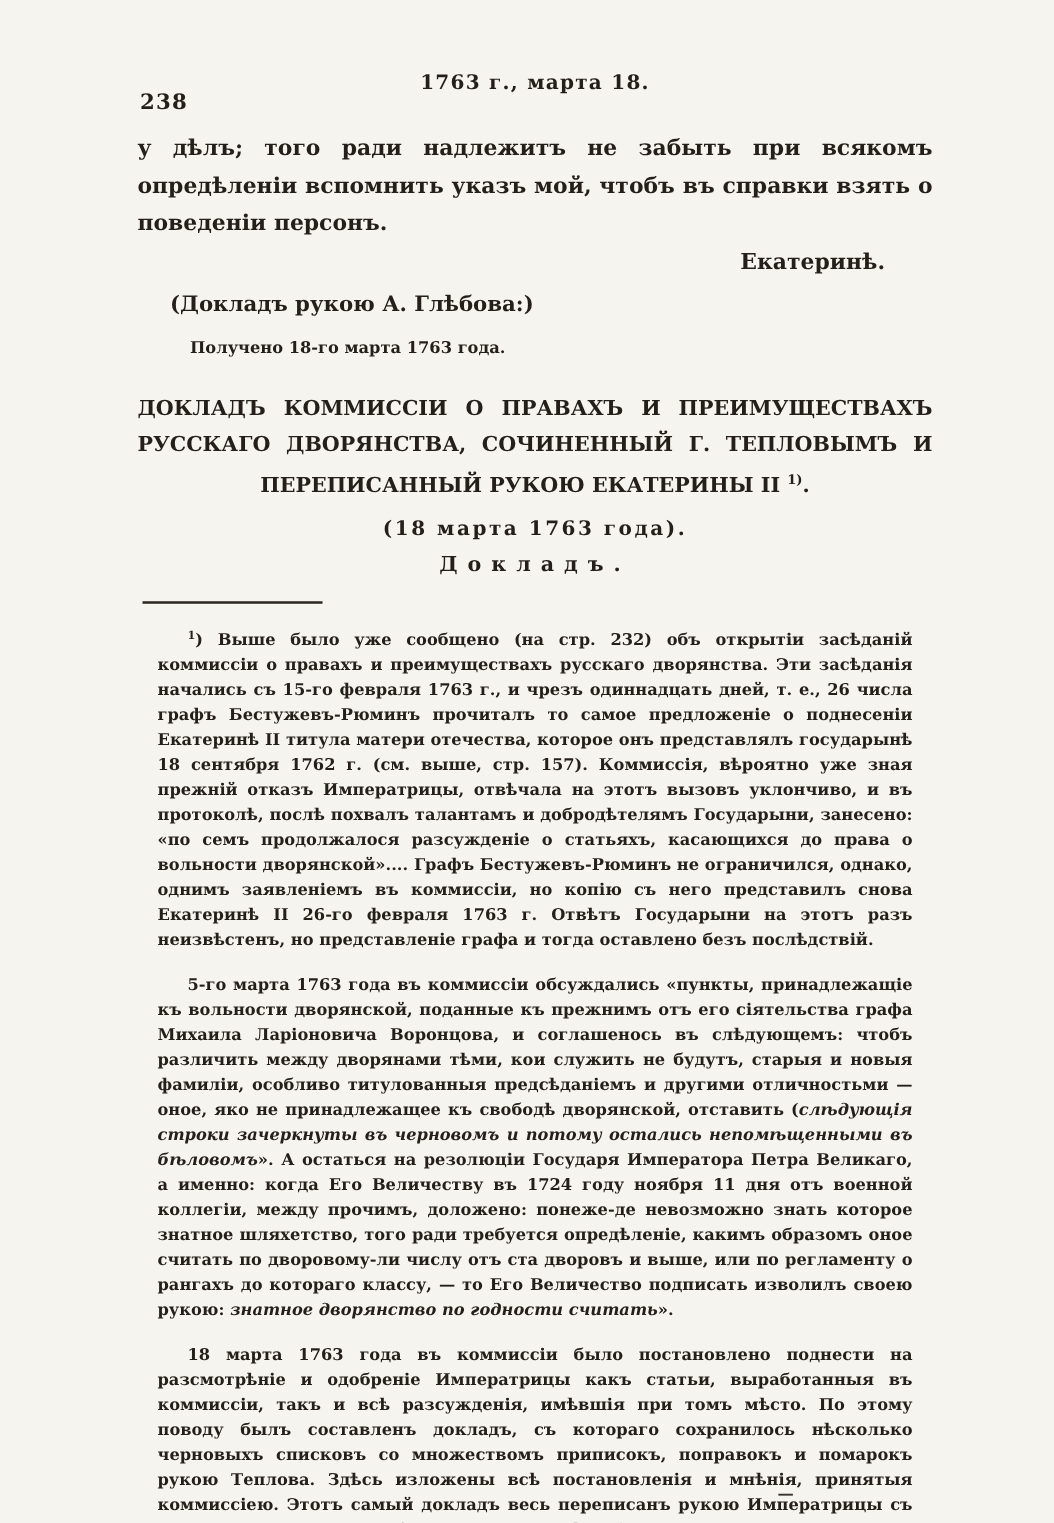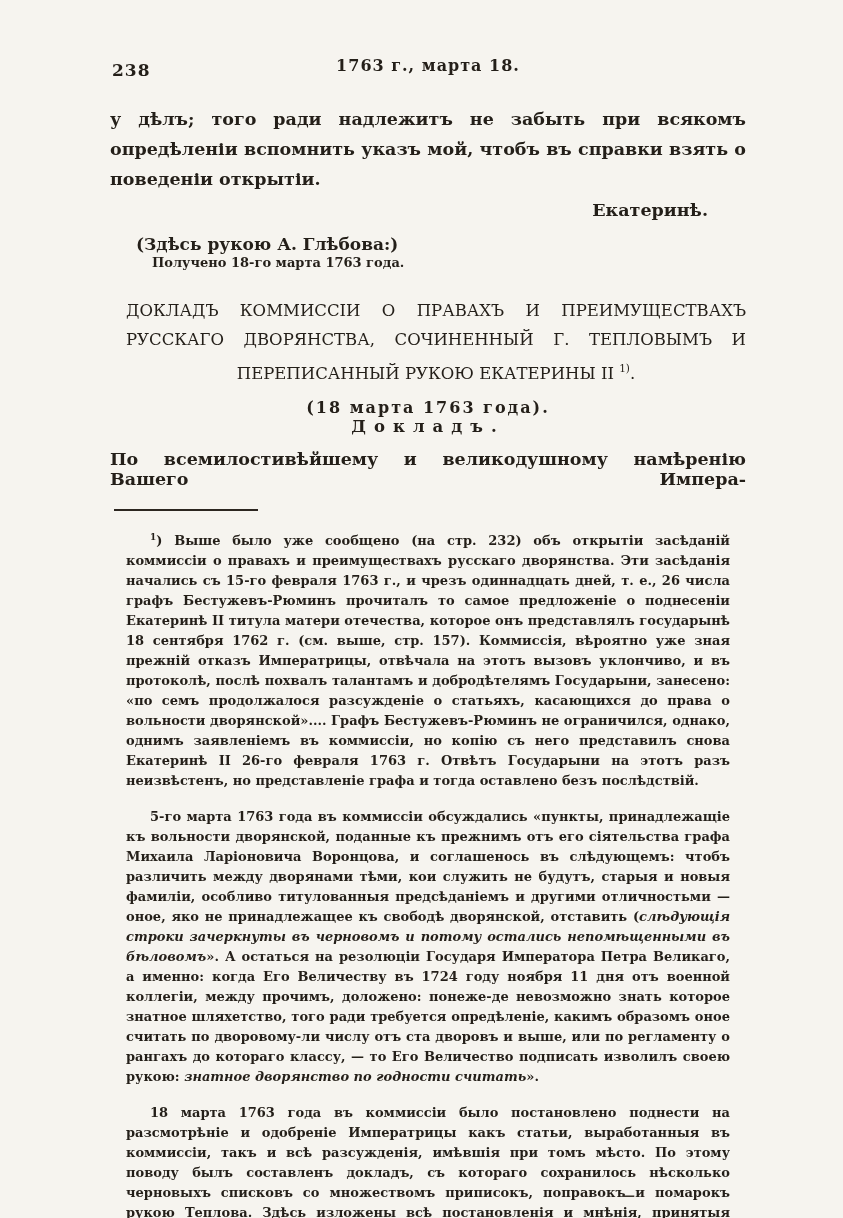--- a/index.html
+++ b/index.html
@@ -26,7 +26,7 @@
   }
   .page-number {
     position: absolute;
-    left: 2px; top: 4px;
+    left: 2px; top: 16px;
     font-size: 17px;
     font-weight: bold;
     letter-spacing: 1px;

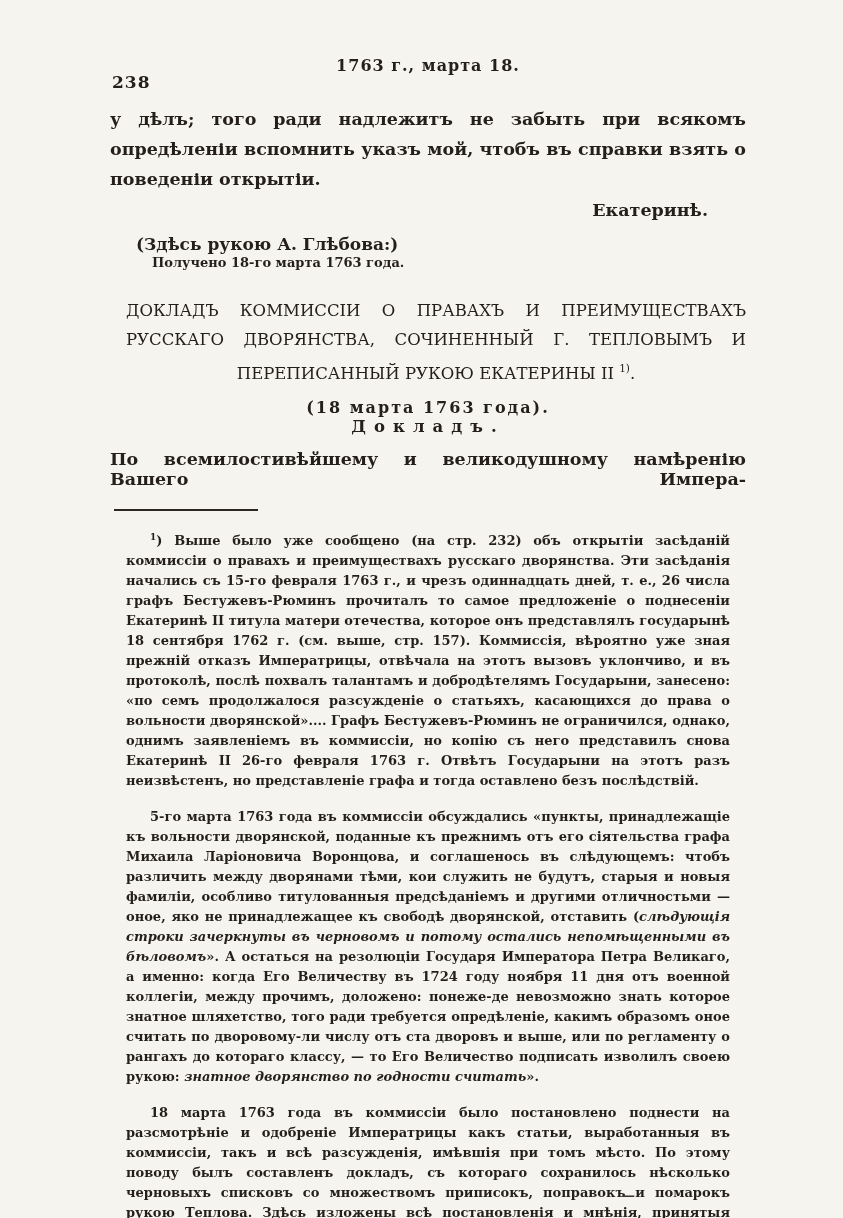--- a/index.html
+++ b/index.html
@@ -137,7 +137,7 @@
     <div class="running-title">1763 г., марта 18.</div>
   </div>
 
-  <p class="para">у дѣлъ; того ради надлежитъ не забыть при всякомъ опредѣленіи вспомнить указъ мой, чтобъ въ справки взять о поведеніи открытіи.</p>
+  <p class="para">у дѣлъ; того ради надлежитъ не забыть при всякомъ опредѣленіи вспомнить указъ мой, чтобъ въ справки взять о поведеніи персонъ.</p>
 
   <div class="signature">Екатеринѣ.</div>
 

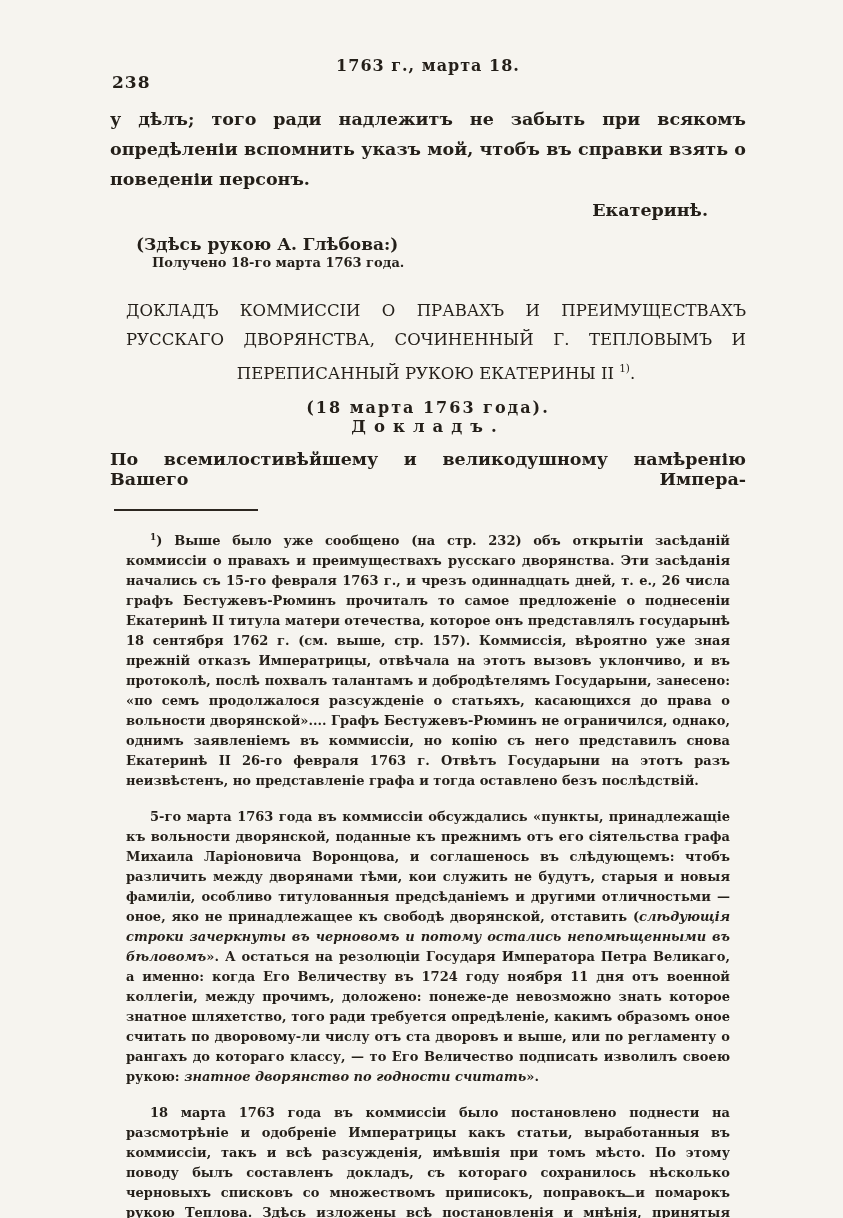--- a/index.html
+++ b/index.html
@@ -141,7 +141,7 @@
 
   <div class="signature">Екатеринѣ.</div>
 
-  <div class="note-annotation">(Здѣсь рукою А. Глѣбова:)</div>
+  <div class="note-annotation">(Докладъ рукою А. Глѣбова:)</div>
   <div class="note-received">Получено 18-го марта 1763 года.</div>
 
   <h1 class="heading"><span>ДОКЛАДЪ КОММИССІИ О ПРАВАХЪ И ПРЕИМУЩЕСТВАХЪ РУССКАГО ДВОРЯНСТВА, СОЧИНЕННЫЙ Г. ТЕПЛОВЫМЪ И ПЕРЕПИСАННЫЙ РУКОЮ ЕКАТЕРИНЫ II </span><sup>1)</sup><span>.</span></h1>

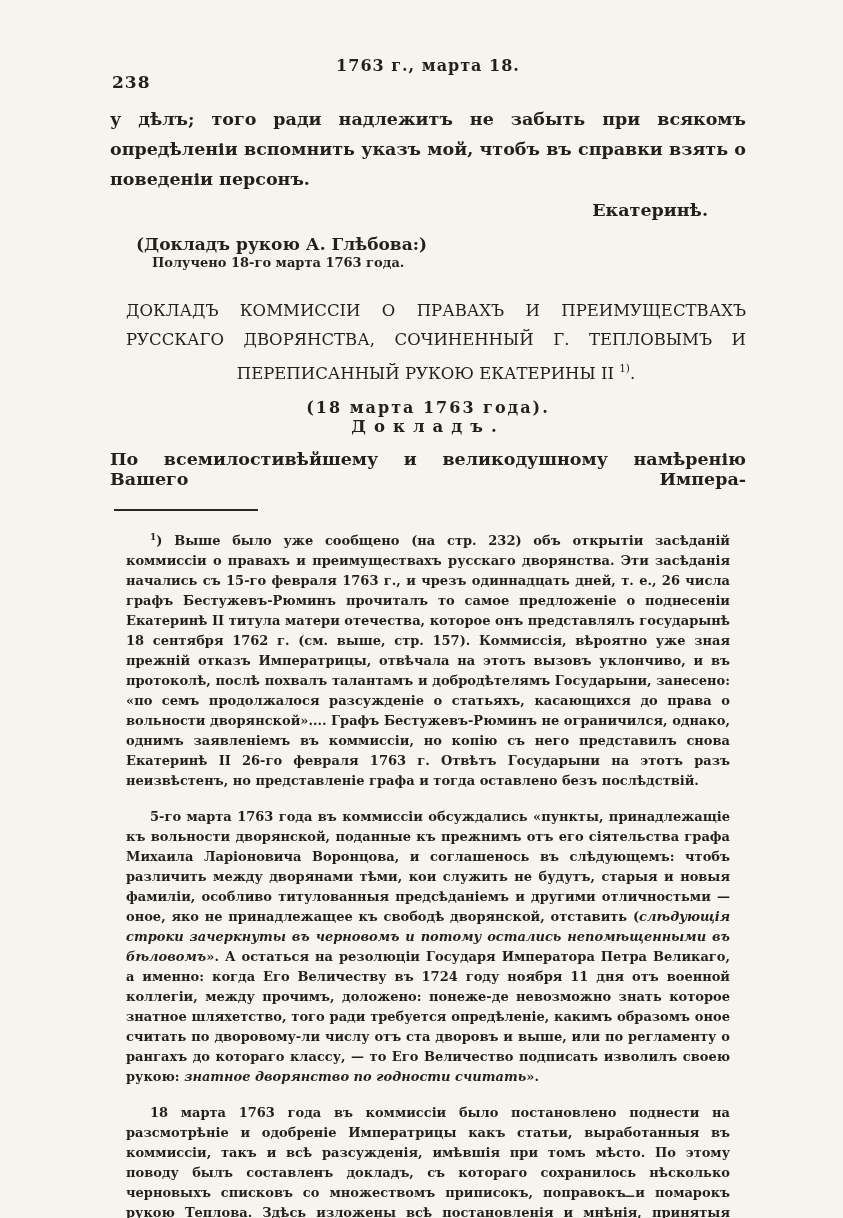--- a/index.html
+++ b/index.html
@@ -58,7 +58,7 @@
     font-weight: bold;
   }
   .note-received {
-    margin-top: 1px;
+    margin-top: 17px;
     padding-left: 42px;
     font-size: 13px;
     font-weight: bold;

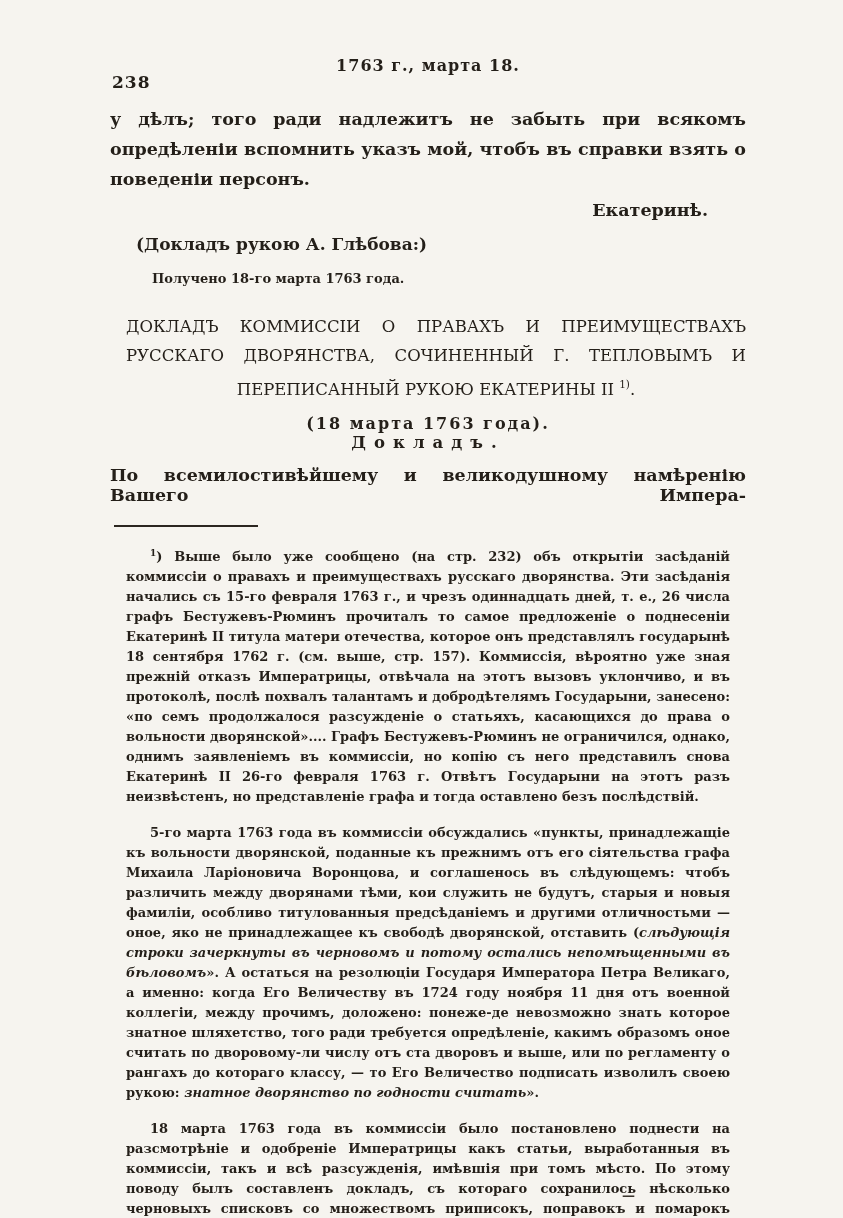--- a/index.html
+++ b/index.html
@@ -70,12 +70,12 @@
     font-weight: bold;
   }
   h1.heading {
-    margin: 26px 0 0 16px;
+    margin: 26px 0 0 0;
     text-align: justify;
     text-align-last: center;
     font-size: 16.5px;
     line-height: 29px;
-    font-weight: normal;
+    font-weight: bold;
   }
   h1.heading sup { font-size: 10.5px; }
   .dateline {

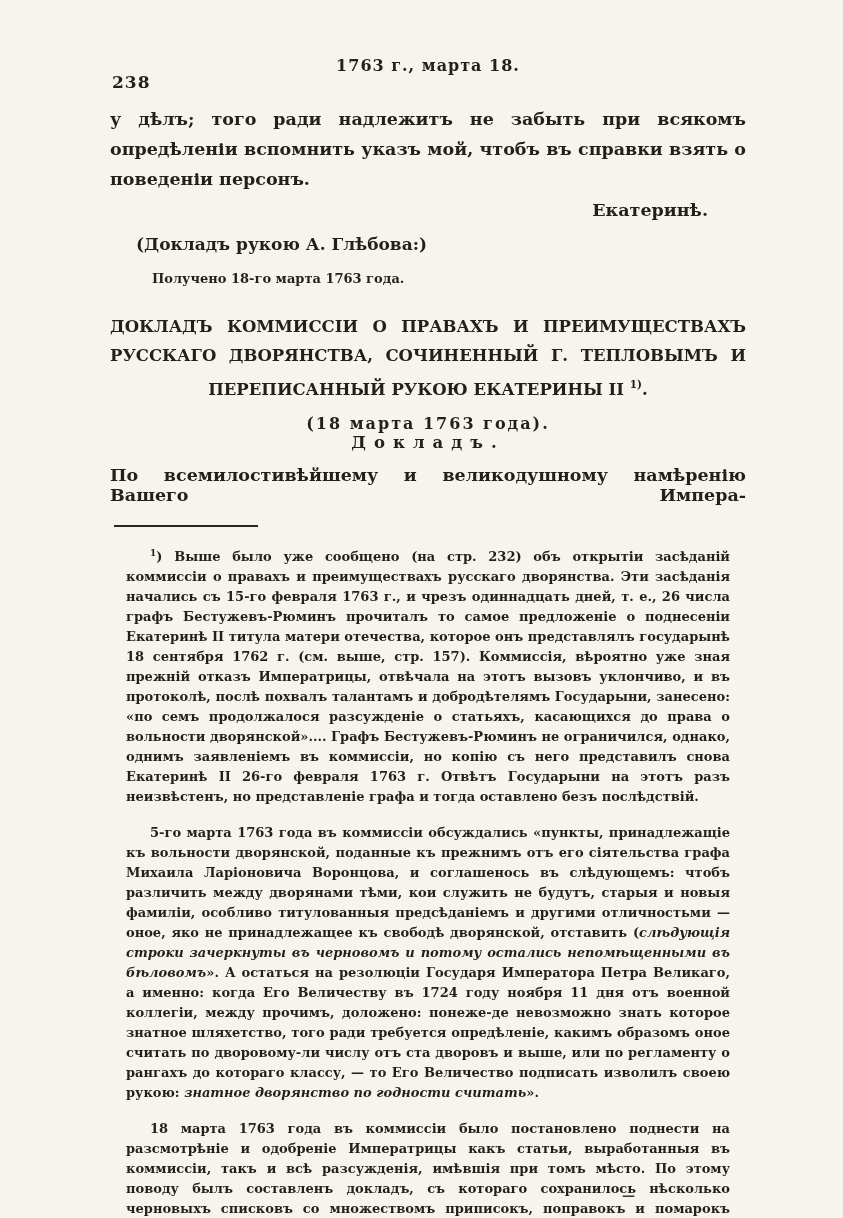--- a/index.html
+++ b/index.html
@@ -86,7 +86,7 @@
     letter-spacing: 2px;
   }
   .doc-title {
-    margin-top: 0;
+    margin-top: 10px;
     text-align: center;
     font-size: 16.5px;
     font-weight: bold;

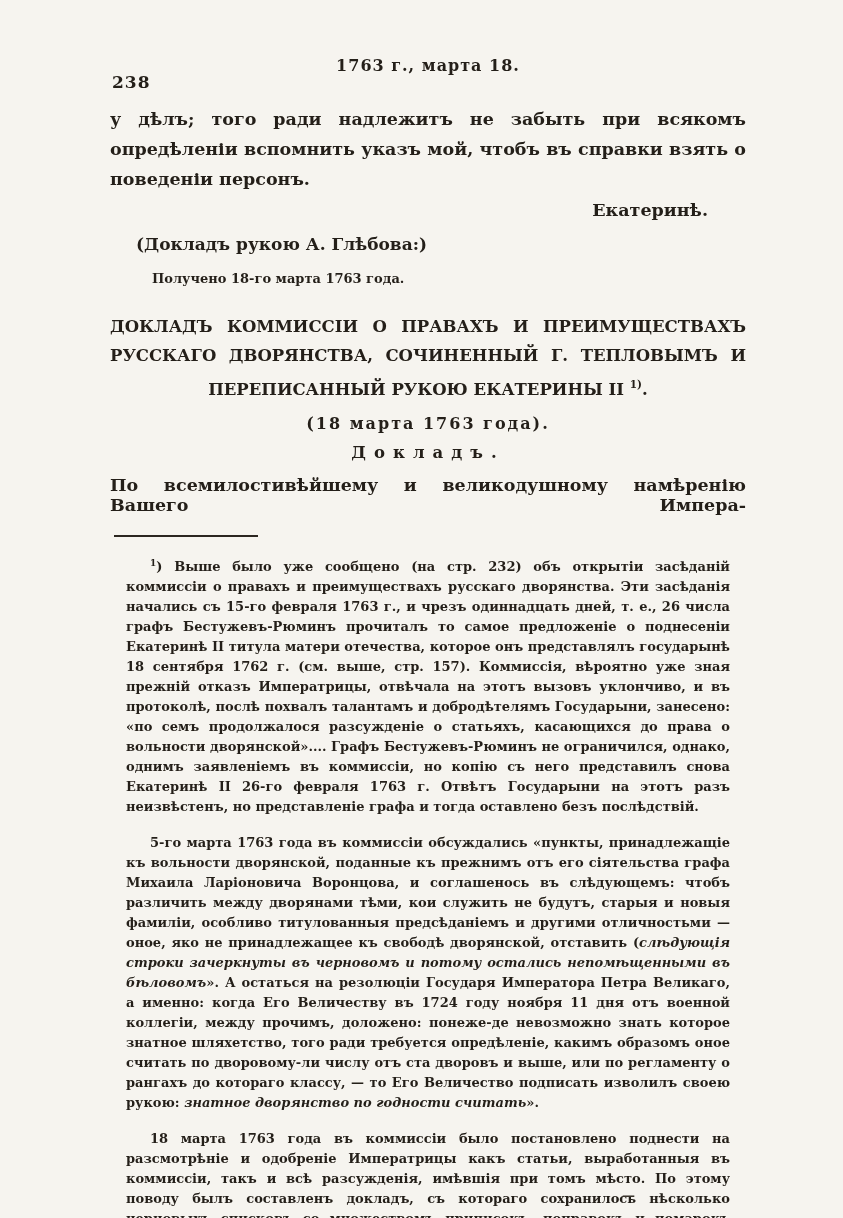--- a/index.html
+++ b/index.html
@@ -150,7 +150,6 @@
 
   <div class="doc-title">Докладъ.</div>
 
-  <p class="body-start">По всемилостивѣйшему и великодушному намѣренію Вашего Импера-</p>
 
   <hr class="fn-rule">
 

